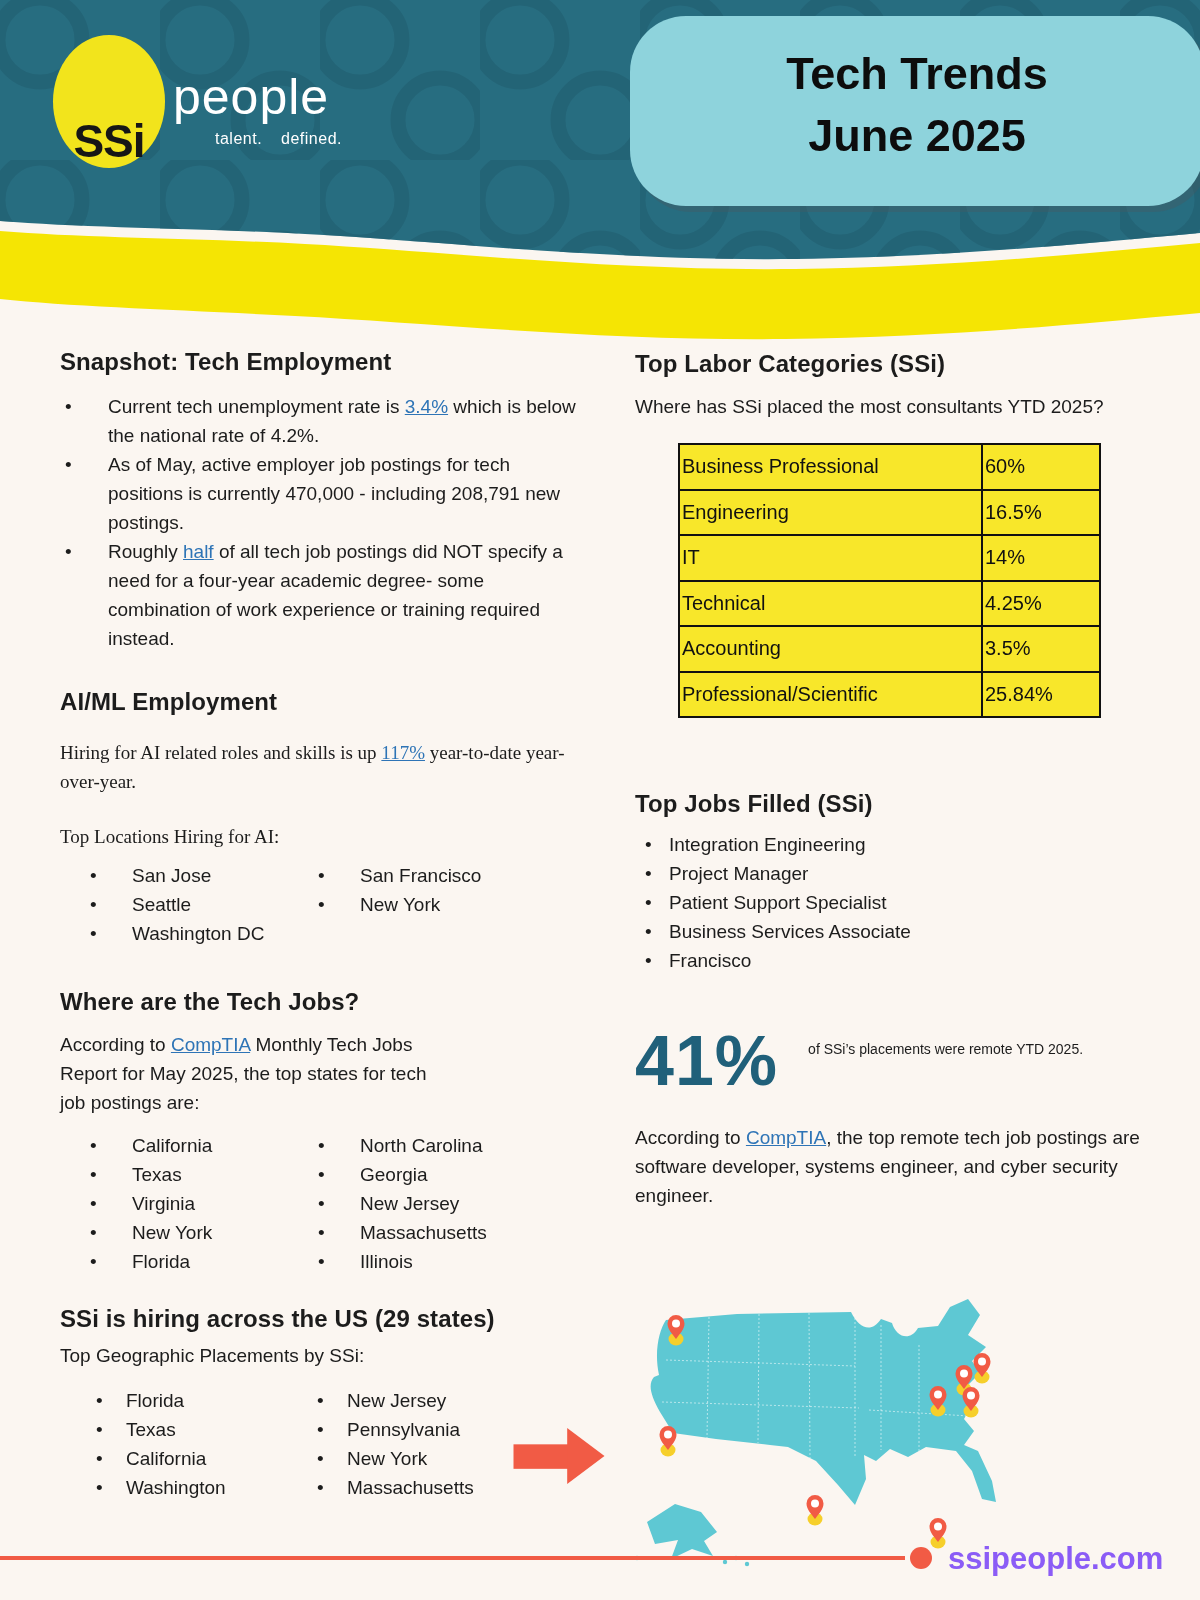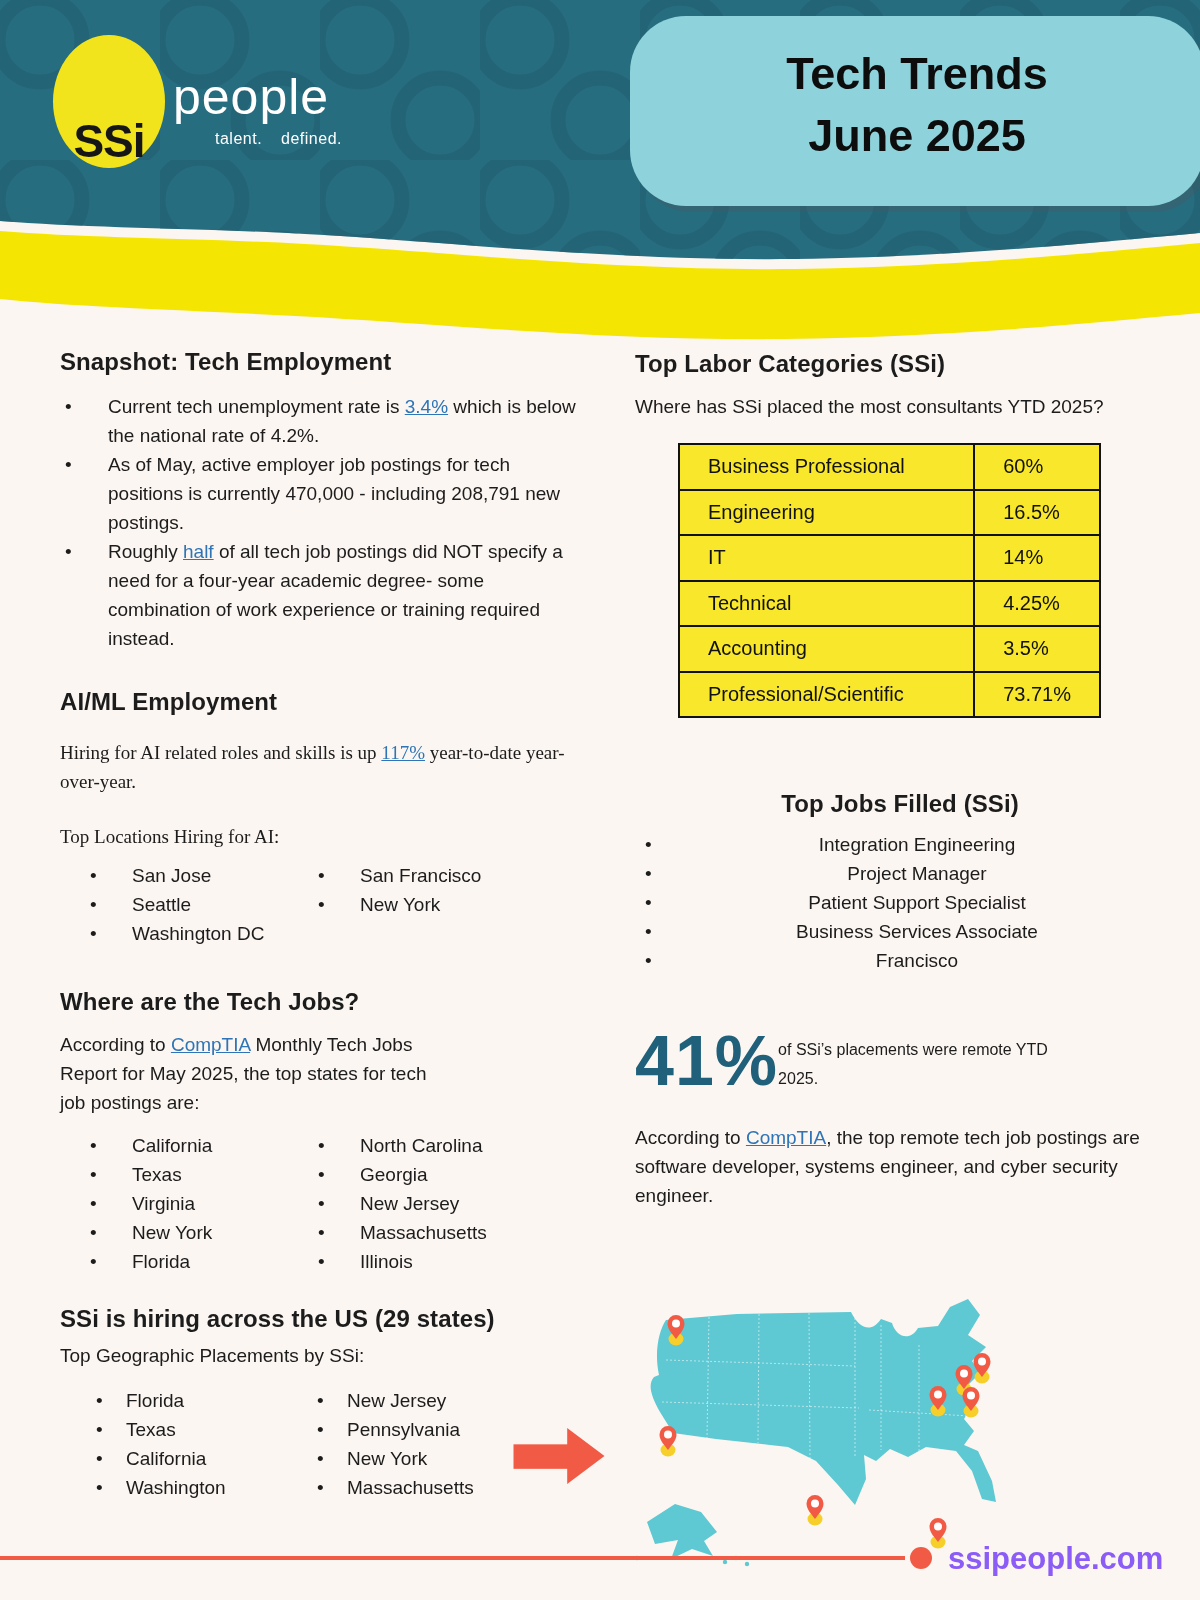--- a/index.html
+++ b/index.html
@@ -60,7 +60,7 @@
   #sec-labor{left:635px;top:350px;width:530px;}
   #sec-labor .body-txt{margin-top:14px;width:500px;}
   .labor-table{border-collapse:collapse;margin:22px 0 0 43px;width:423px;}
-  .labor-table td{border:2.5px solid #111;background:var(--tableYellow);font-size:20px;height:45.5px;padding:0 28px;color:#111;}
+  .labor-table td{border:2.5px solid #111;background:var(--tableYellow);font-size:20px;height:45.5px;padding:0 2px;color:#111;}
   .labor-table td.val{text-align:left;width:118px;}
   #sec-jobs{left:635px;top:790px;width:530px;text-align:center;}
   #sec-jobs .joblist{margin-top:12px;}

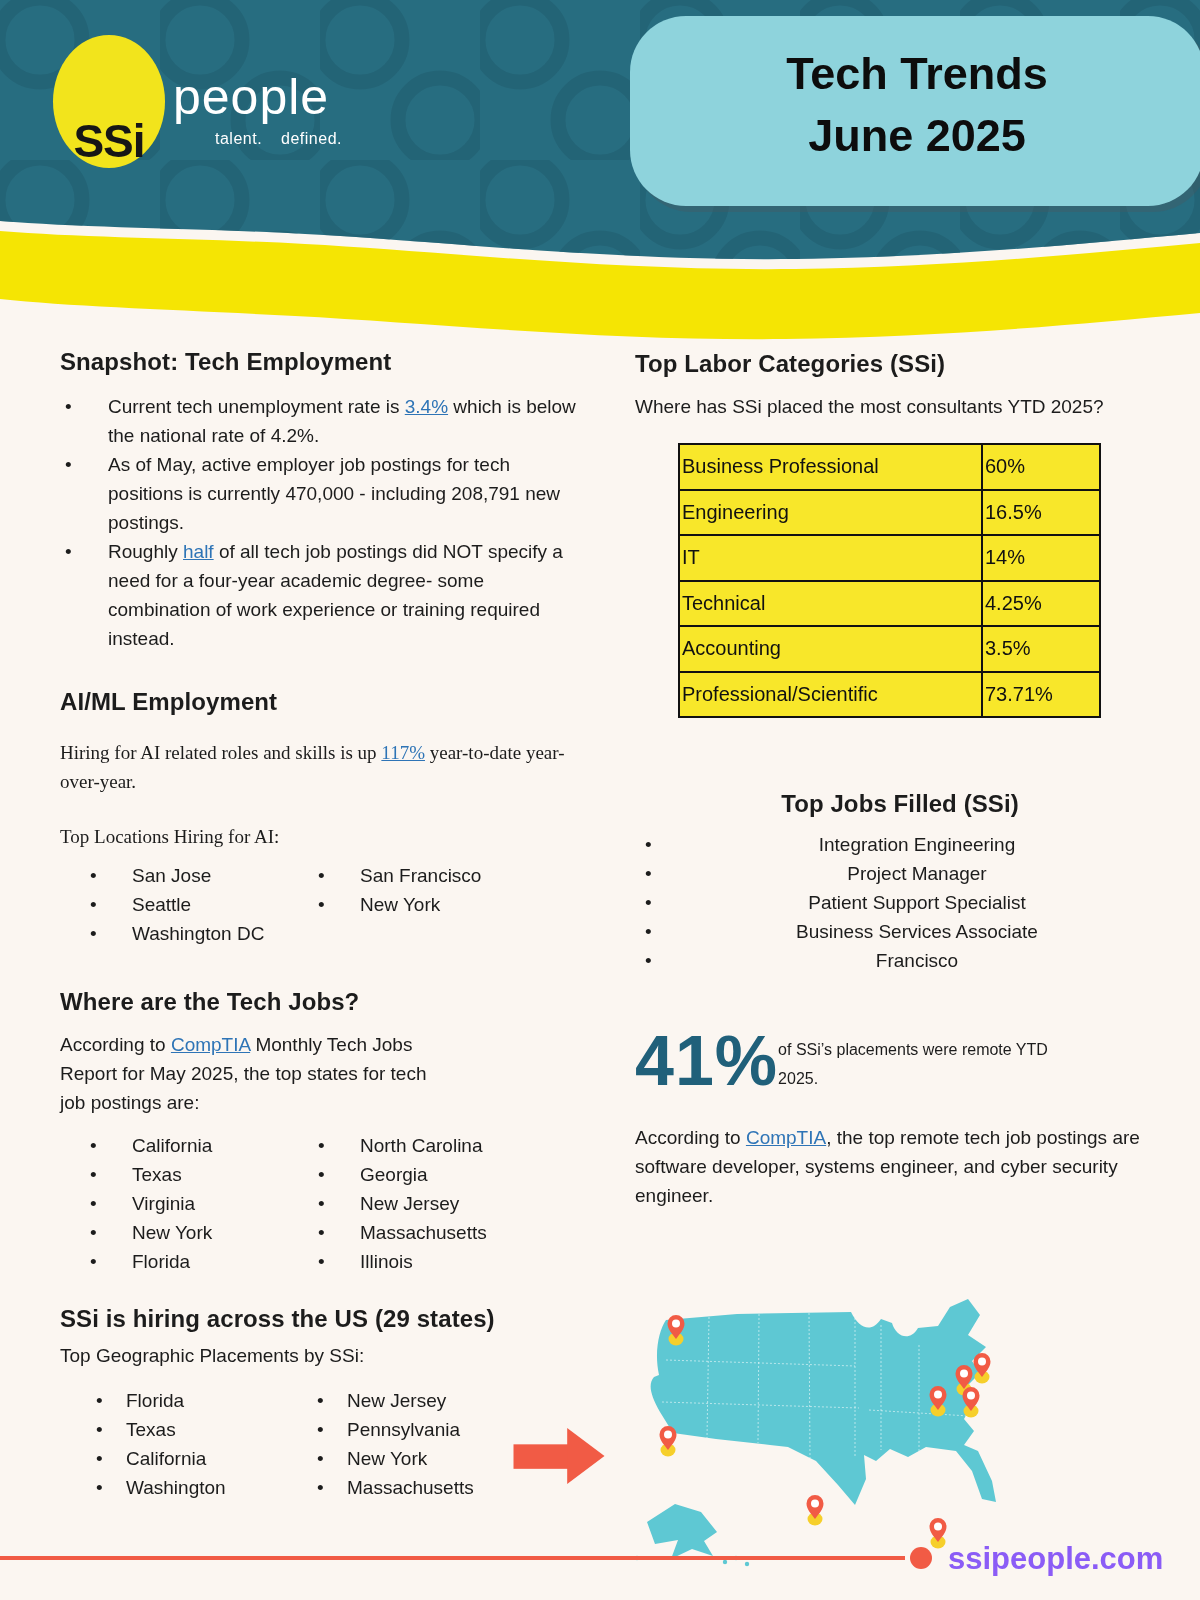--- a/index.html
+++ b/index.html
@@ -209,7 +209,7 @@
           </tr>
           <tr>
             <td class="lbl">Professional/Scientific</td>
-            <td class="val">73.71%</td>
+            <td class="val">25.84%</td>
           </tr>
         </tbody>
     </table>

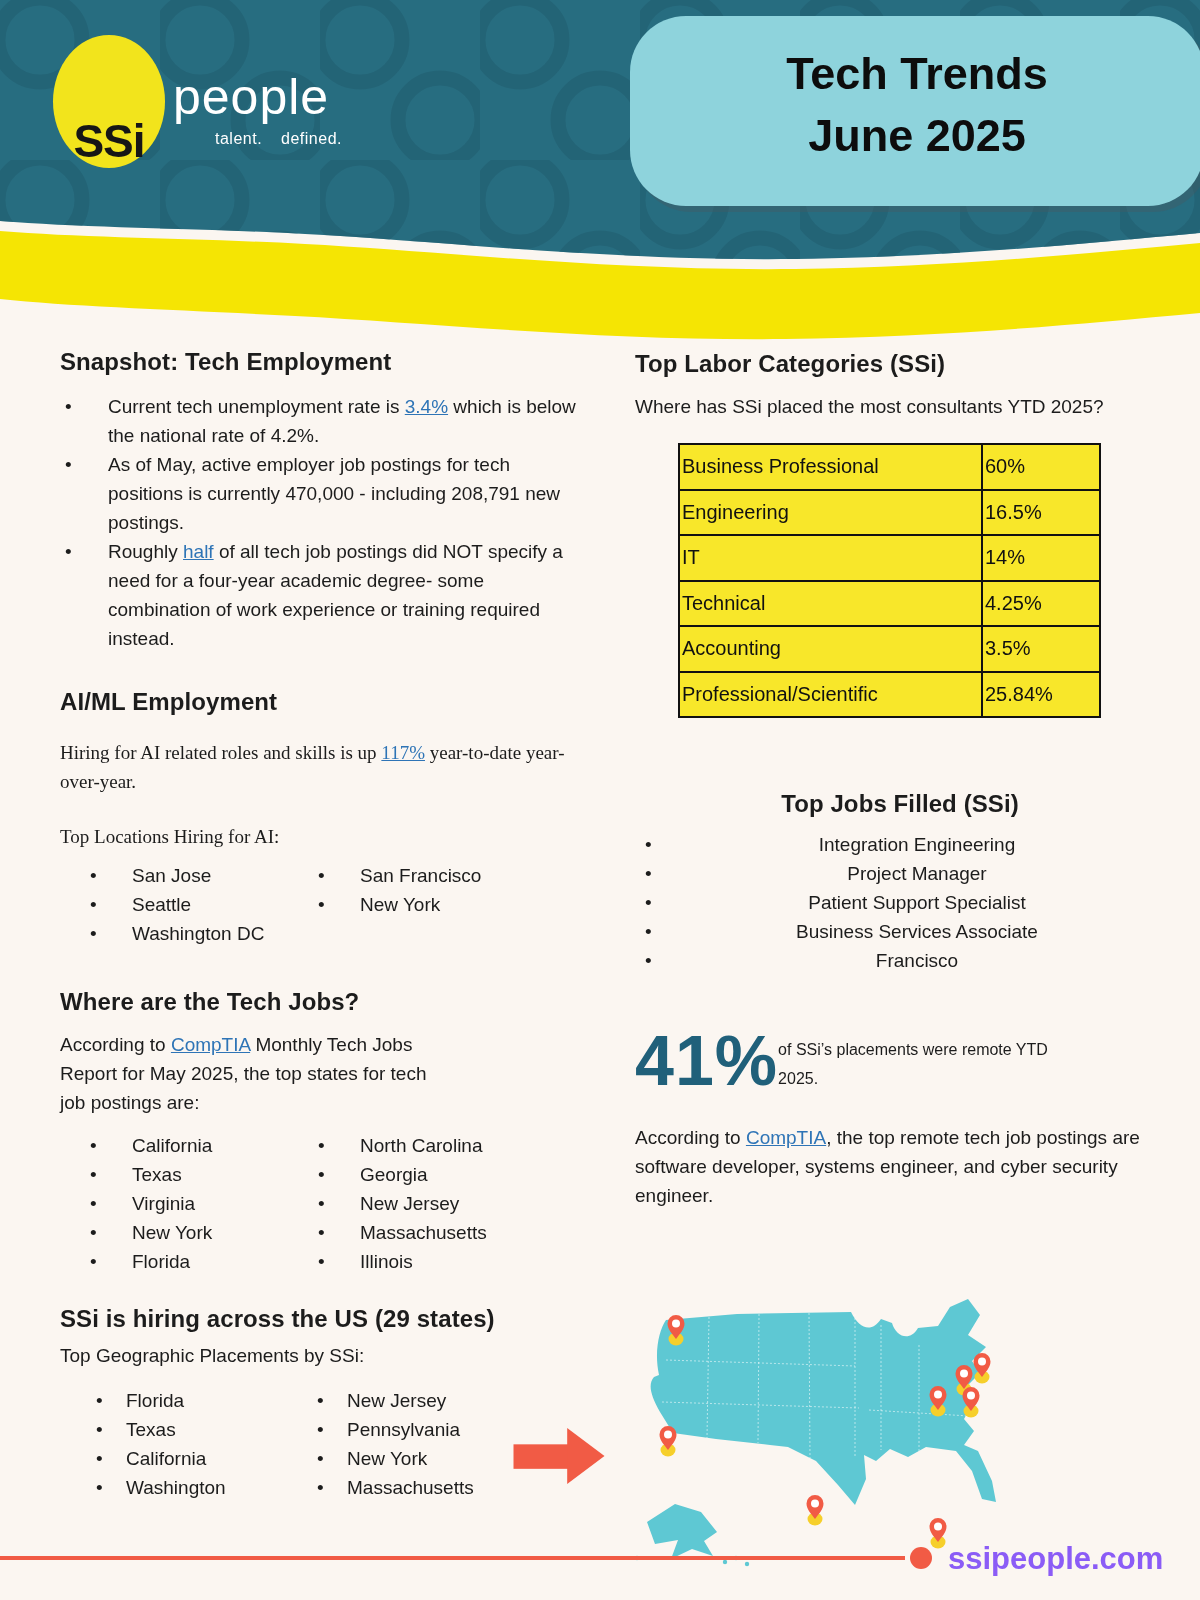--- a/index.html
+++ b/index.html
@@ -62,7 +62,7 @@
   .labor-table{border-collapse:collapse;margin:22px 0 0 43px;width:423px;}
   .labor-table td{border:2.5px solid #111;background:var(--tableYellow);font-size:20px;height:45.5px;padding:0 2px;color:#111;}
   .labor-table td.val{text-align:left;width:118px;}
-  #sec-jobs{left:635px;top:790px;width:530px;text-align:center;}
+  #sec-jobs{left:635px;top:790px;width:530px;}
   #sec-jobs .joblist{margin-top:12px;}
   #sec-remote{left:635px;top:1005px;width:530px;}
   .statrow{display:flex;margin-top:20px;}

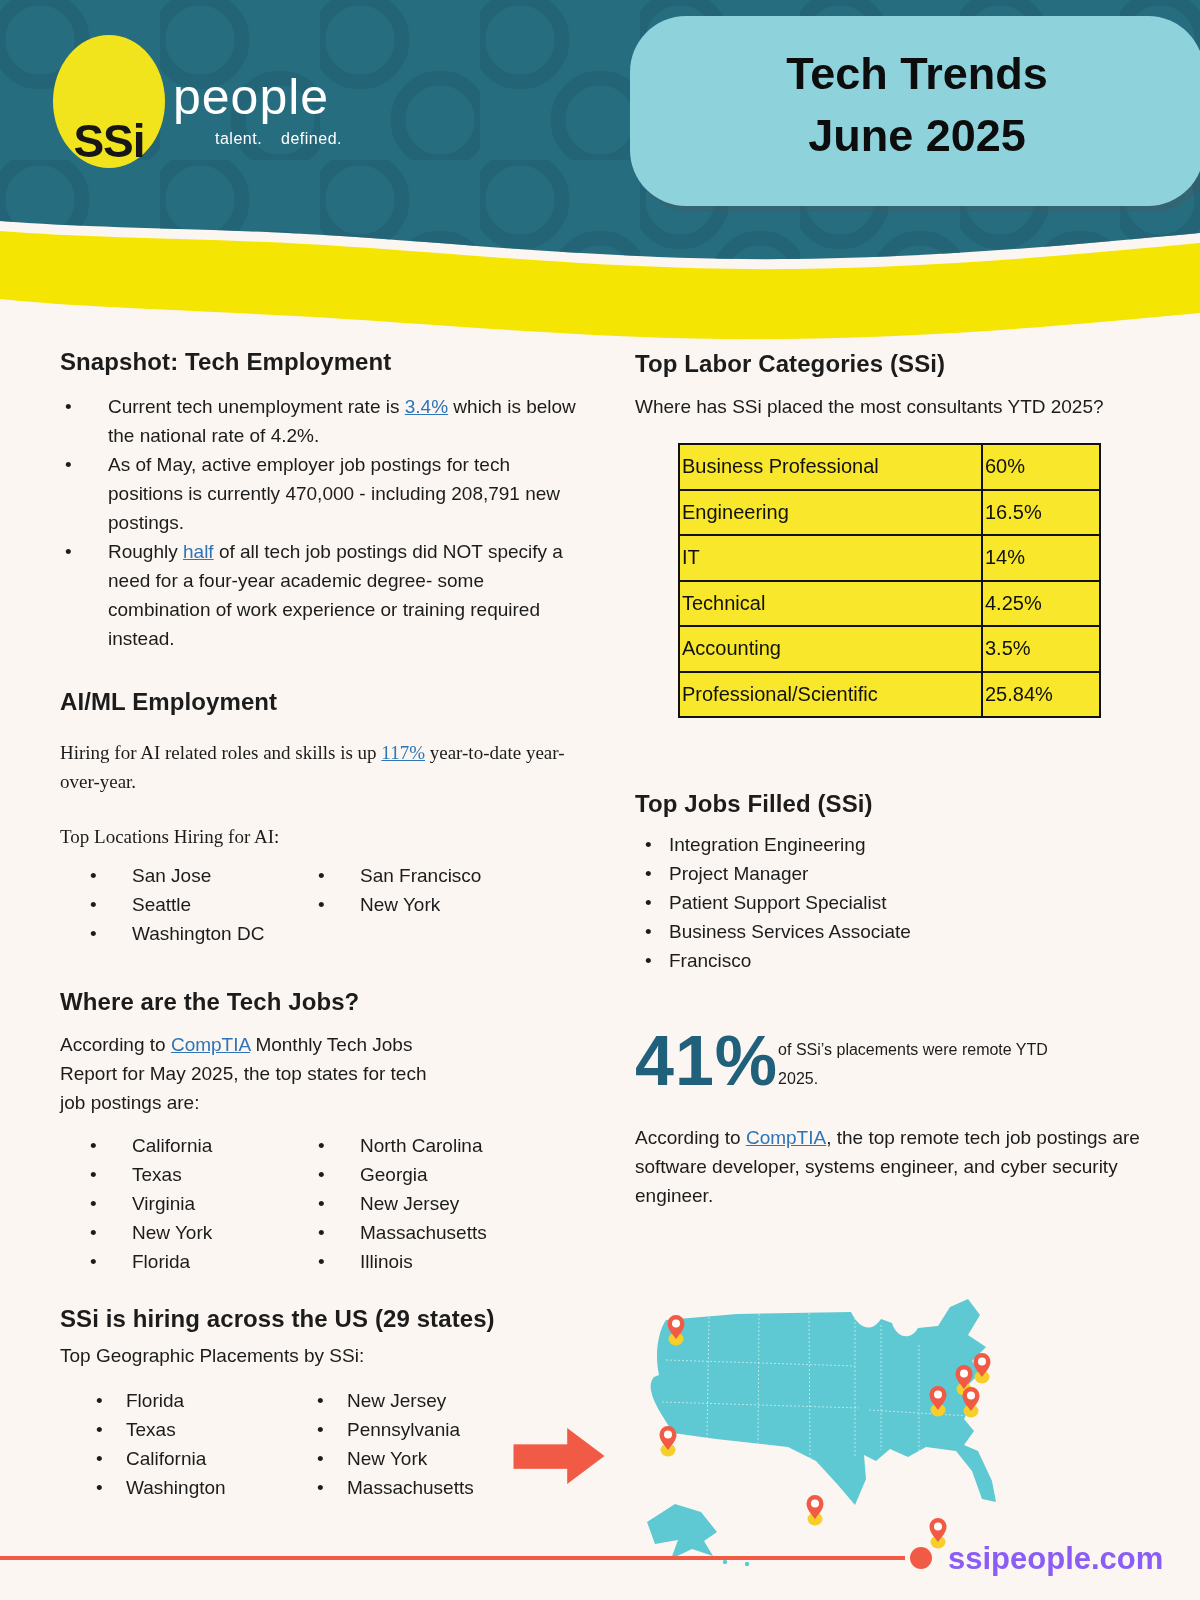--- a/index.html
+++ b/index.html
@@ -67,7 +67,7 @@
   #sec-remote{left:635px;top:1005px;width:530px;}
   .statrow{display:flex;margin-top:20px;}
   .stat{font-size:70px;line-height:72px;font-weight:700;color:var(--statTeal);letter-spacing:1px;}
-  .statcap{width:275px;padding-top:10px;font-size:16px;line-height:29px;}
+  .statcap{width:275px;margin-left:30px;padding-top:10px;font-size:14px;line-height:29px;}
   #sec-remote .para2{margin-top:26px;width:505px;}
 
   .arrow-svg{position:absolute;left:513px;top:1428px;}

